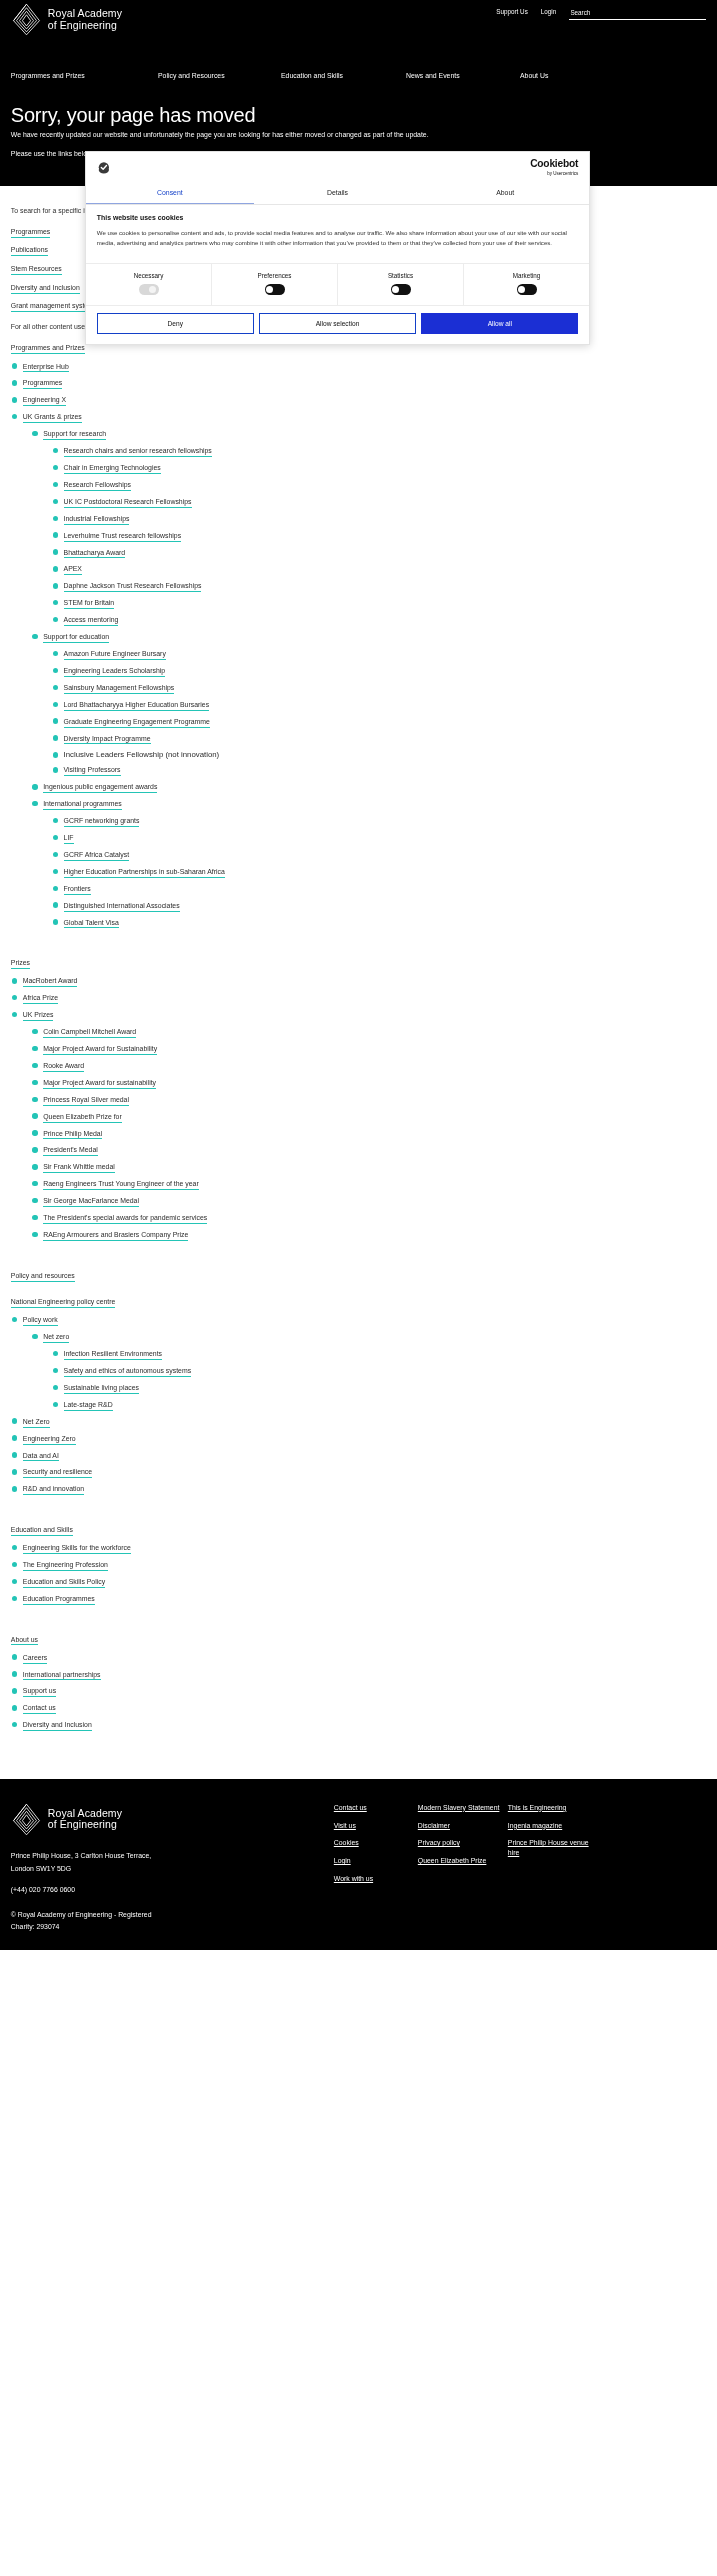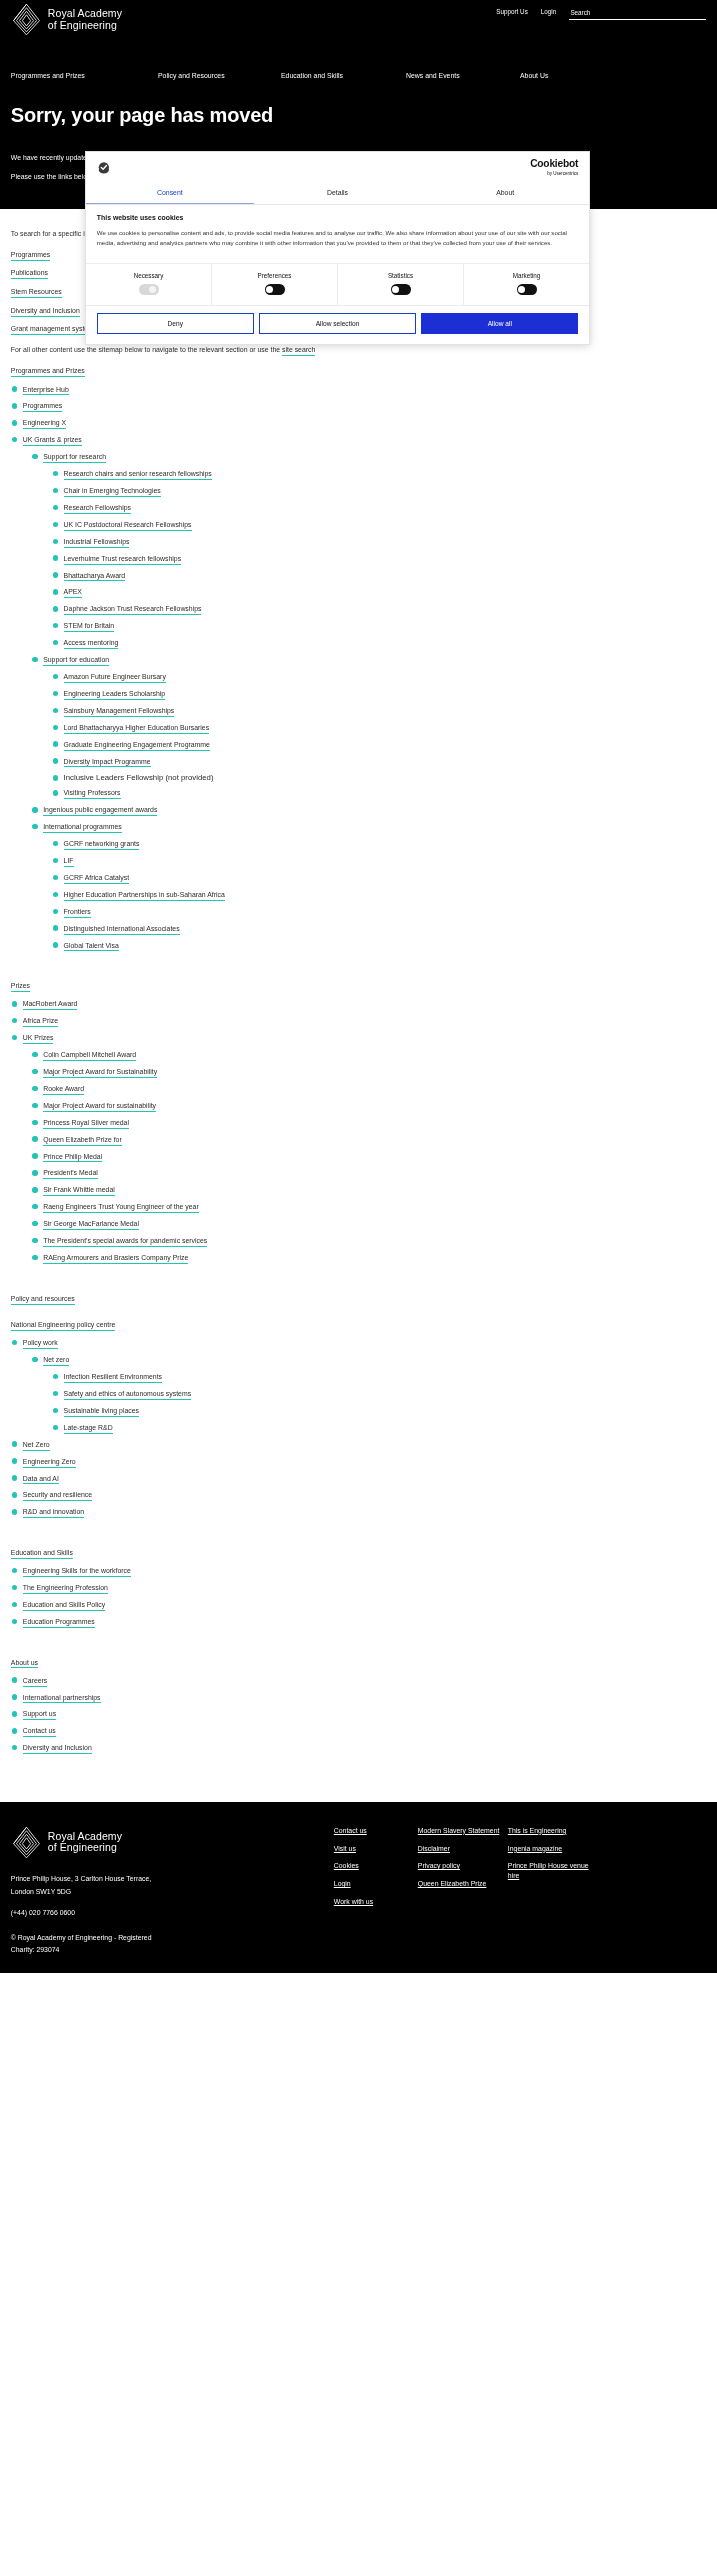--- a/index.html
+++ b/index.html
@@ -39,7 +39,7 @@
 
   
   .hero { background:#000; color:#fff; padding:3.6px 10.8px 18px 10.8px; }
-  .hero h1 { font-size:20px; font-weight:700; letter-spacing:-0.2px; margin-bottom:25px; }
+  .hero h1 { font-size:20px; font-weight:400; letter-spacing:-0.2px; margin-bottom:2px; }
   .hero p { font-size:6.9px; line-height:1.75; max-width:598px; margin-bottom:7.8px; }
 
   

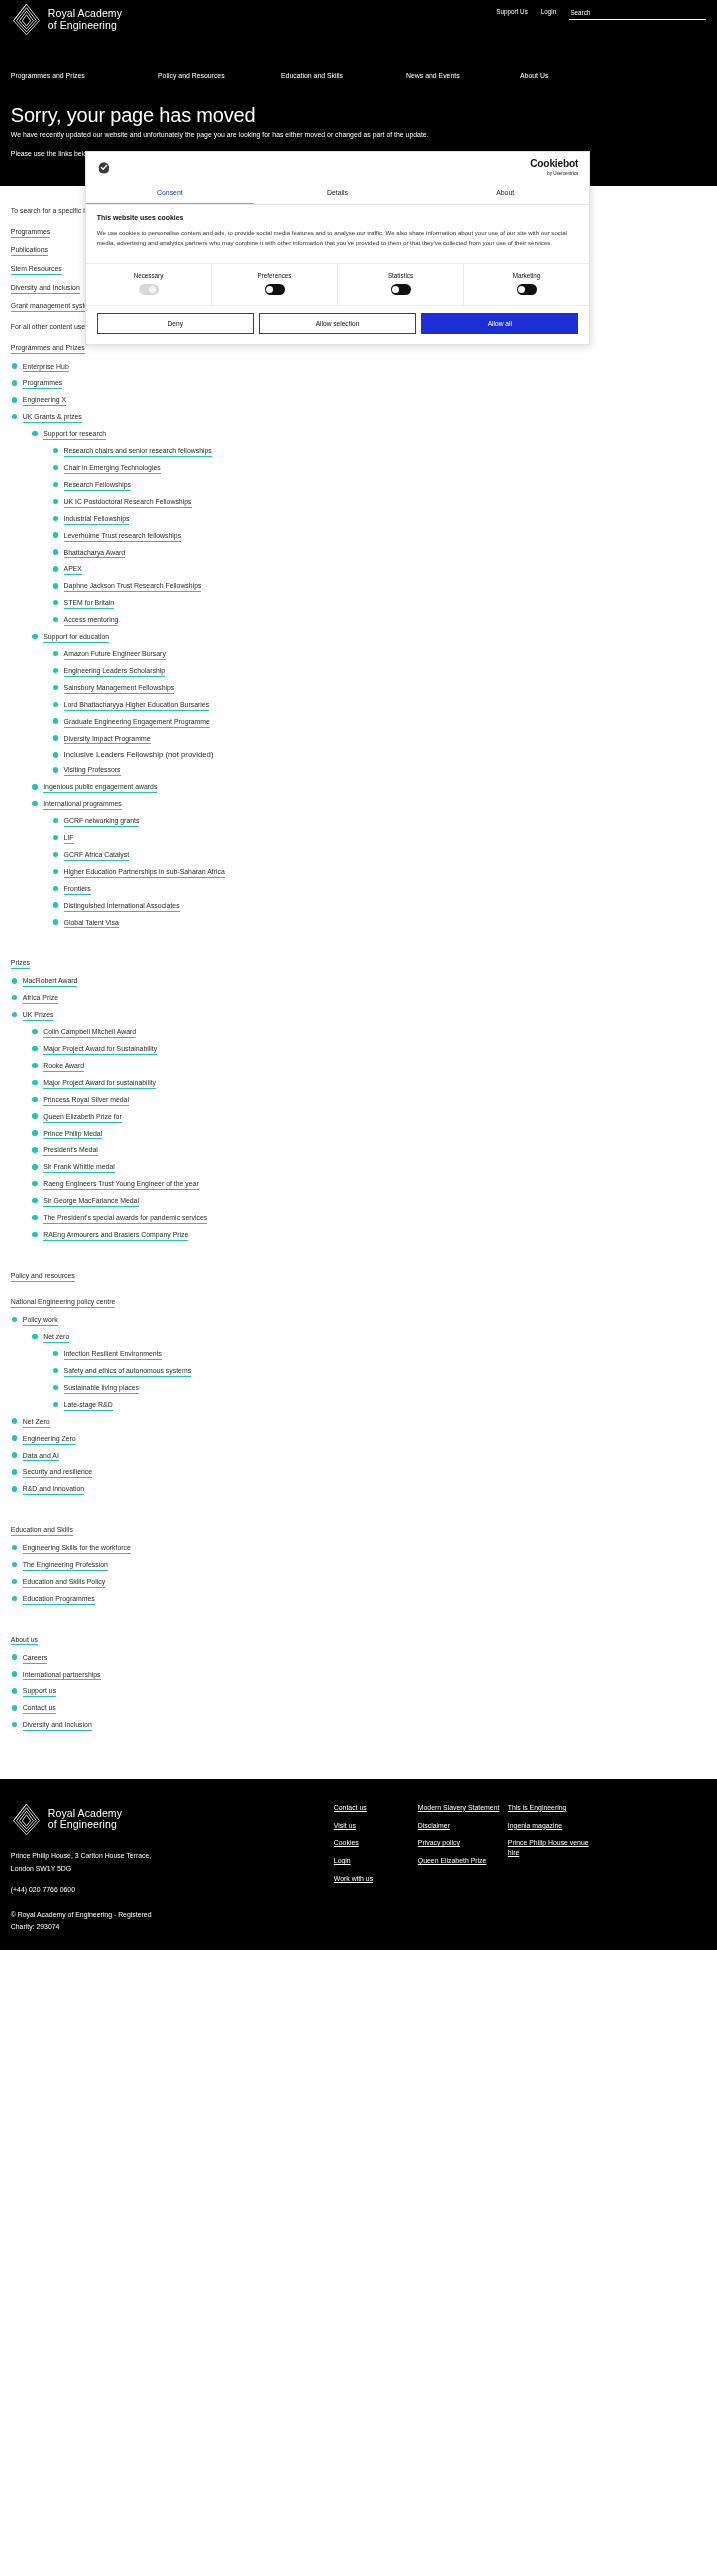--- a/index.html
+++ b/index.html
@@ -210,7 +210,7 @@
                   <li><a class="lnk" href="#">Lord Bhattacharyya Higher Education Bursaries</a></li>
                   <li><a class="lnk" href="#">Graduate Engineering Engagement Programme</a></li>
                   <li><a class="lnk" href="#">Diversity Impact Programme</a></li>
-                  <li><span class="plain">Inclusive Leaders Fellowship (not provided)</span></li>
+                  <li><span class="plain">Inclusive Leaders Fellowship (not innovation)</span></li>
                   <li><a class="lnk" href="#">Visiting Professors</a></li>
                 </ul></li>
               <li><a class="lnk" href="#">Ingenious public engagement awards</a></li>

